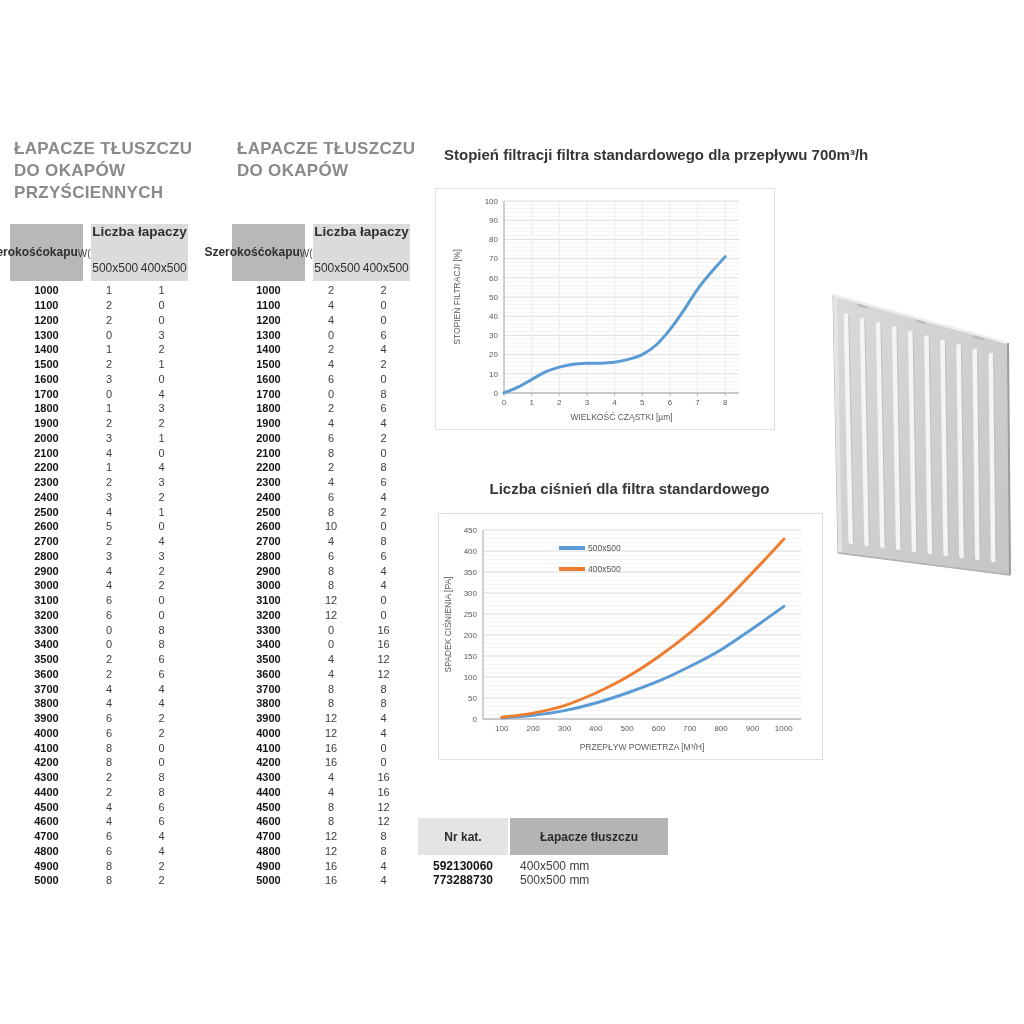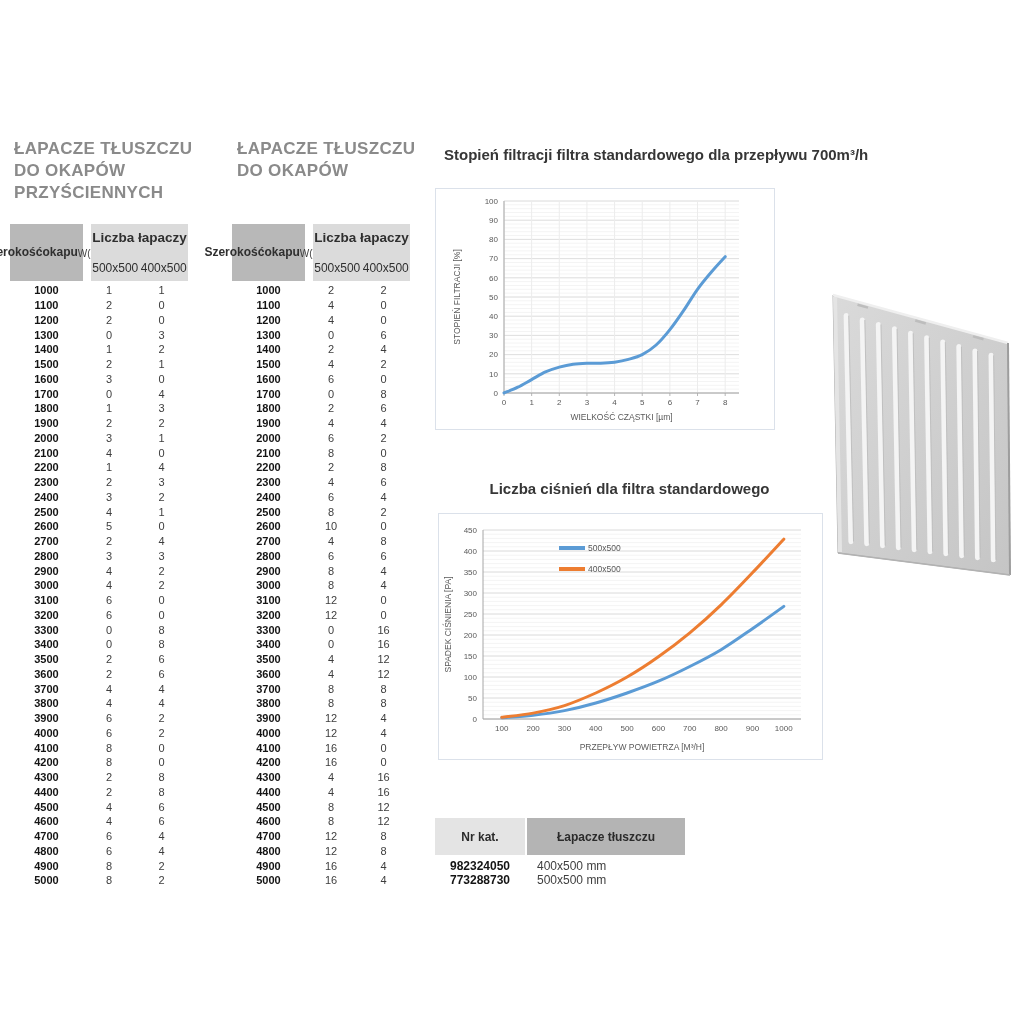--- a/index.html
+++ b/index.html
@@ -17,7 +17,7 @@
   .h1a{font-weight:bold;font-size:12px;line-height:13px;color:#2f2f2f;text-align:center;}
   .h1b{font-size:10px;color:#3f3f3f;margin-top:1px;}
   .hgroup{flex:1;background:#dbdbdb;display:flex;flex-direction:column;}
-  .hg-title{font-weight:bold;font-size:13.5px;color:#2f2f2f;text-align:center;padding-top:6px;}
+  .hg-title{font-weight:bold;font-size:13.5px;color:#2f2f2f;text-align:center;}
   .hg-sub{display:grid;grid-template-columns:1fr 1fr;font-size:12px;color:#2f2f2f;text-align:center;margin-top:auto;padding-bottom:6px;}
   .lz-rows{margin-top:2px;}
   .lz-row{display:grid;grid-template-columns:73px 52px 53px;height:14.76px;align-items:center;}

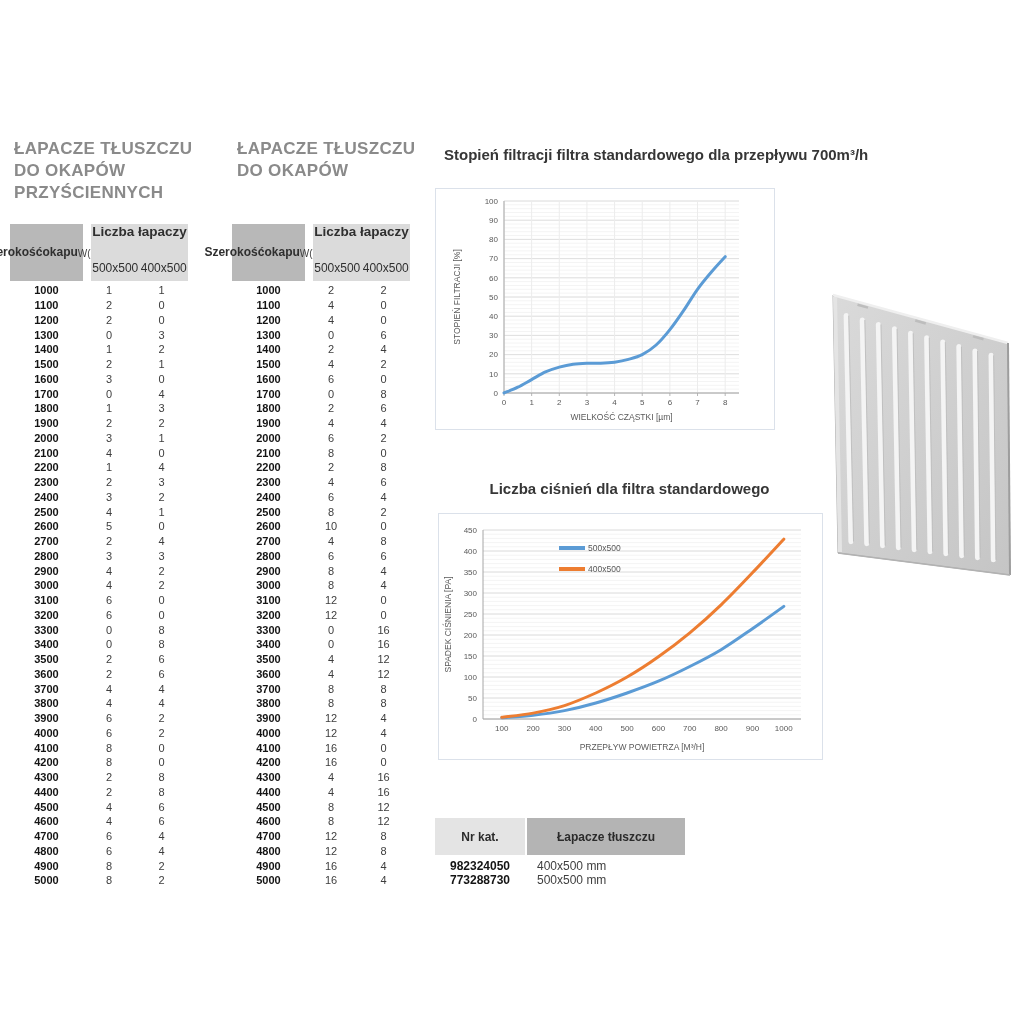--- a/index.html
+++ b/index.html
@@ -702,7 +702,7 @@
     </svg>
 </div>
 
-<div class="abs cat-table" style="left:435px;top:818px;">
+<div class="abs cat-table" style="left:418px;top:818px;">
   <div class="cat-head">
     <div class="ch1">Nr kat.</div>
     <div class="ch2">Łapacze tłuszczu</div>

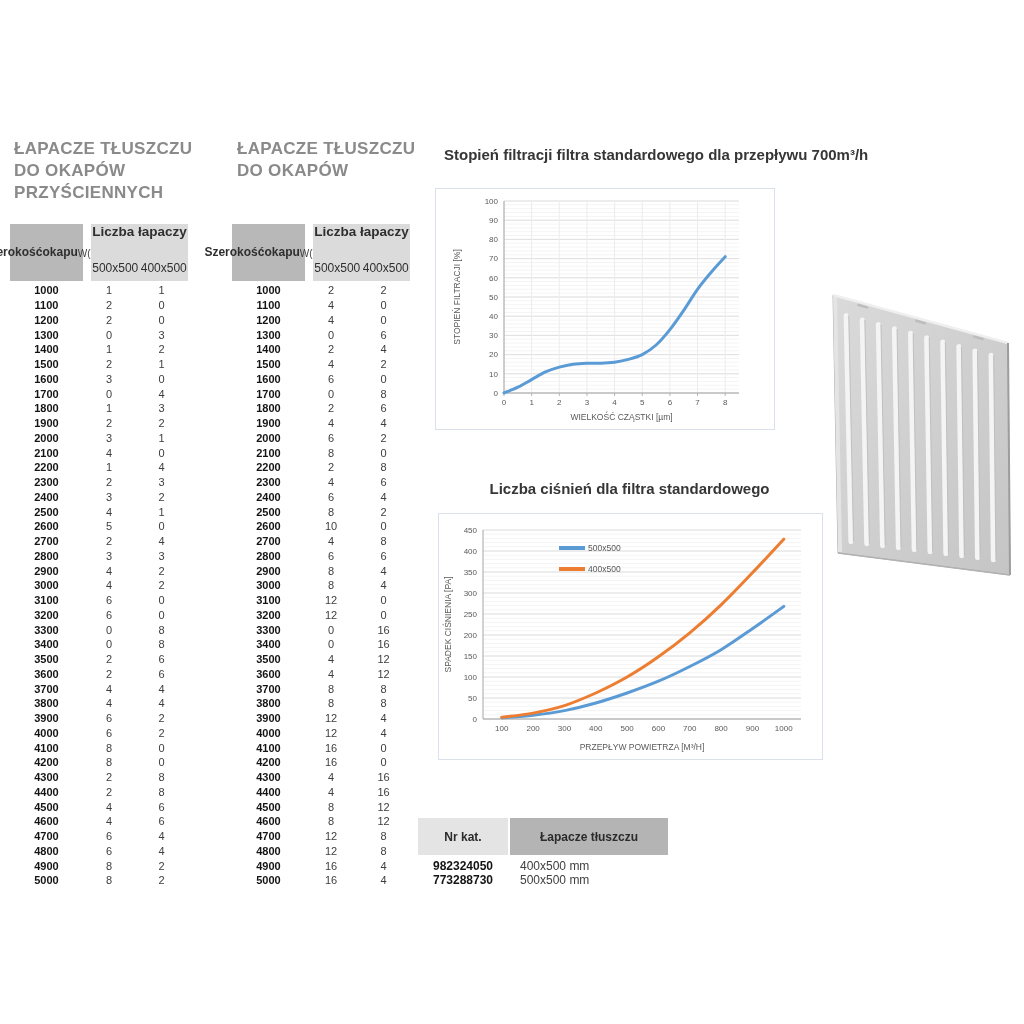--- a/index.html
+++ b/index.html
@@ -709,7 +709,7 @@
   </div>
   <div class="cat-rows">
       <div class="cat-row">
-        <div class="k">982324050</div>
+        <div class="k">592130060</div>
         <div class="v">400x500 mm</div>
       </div>
       <div class="cat-row">

